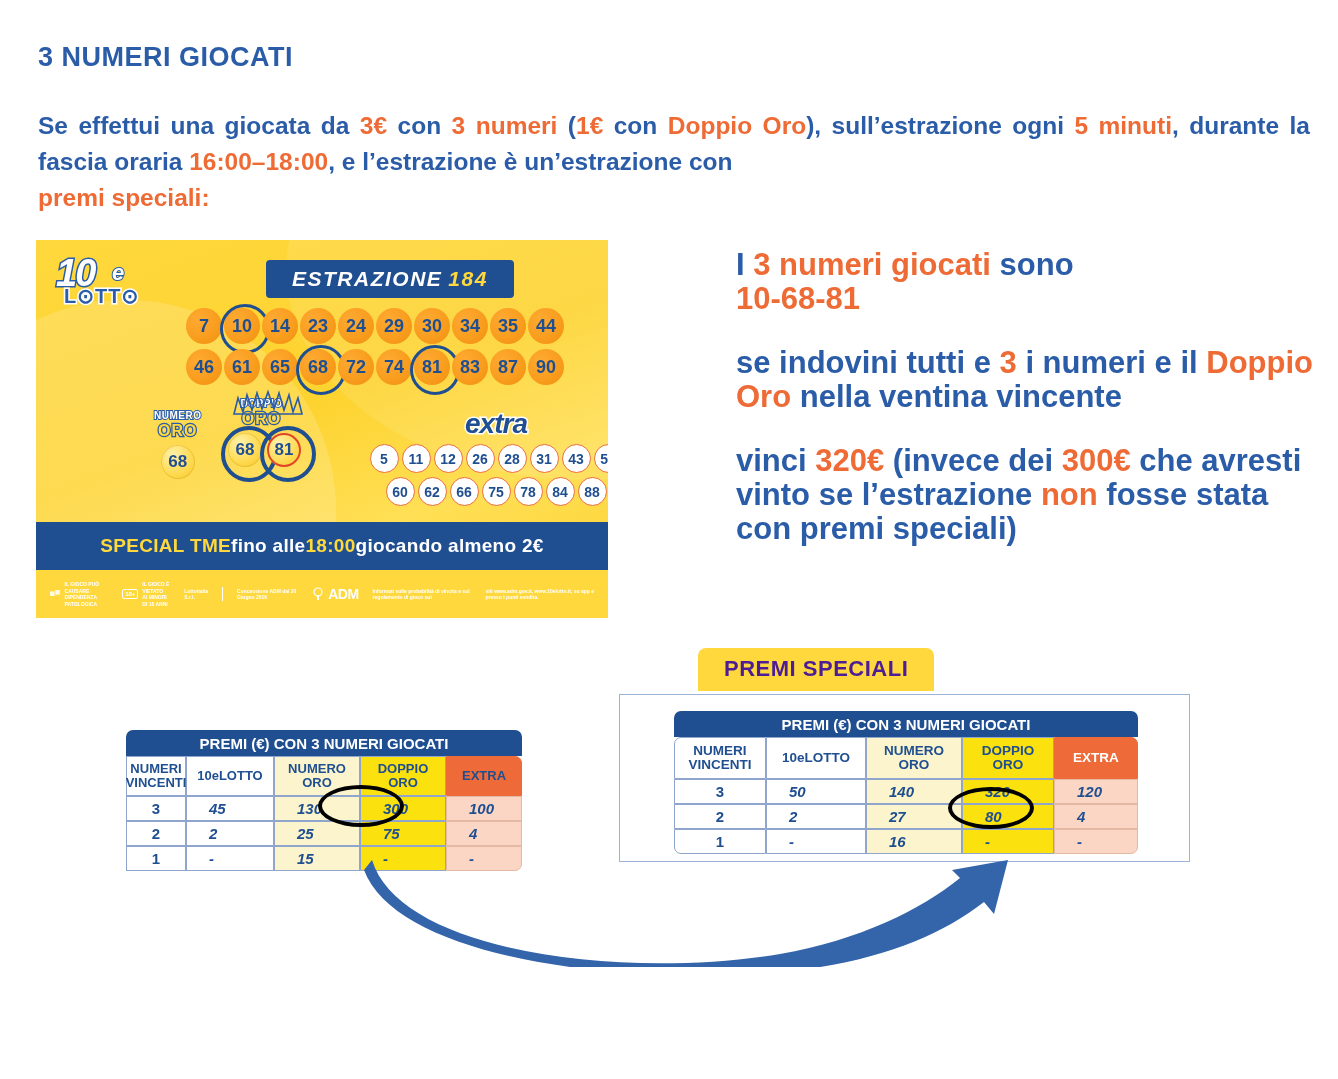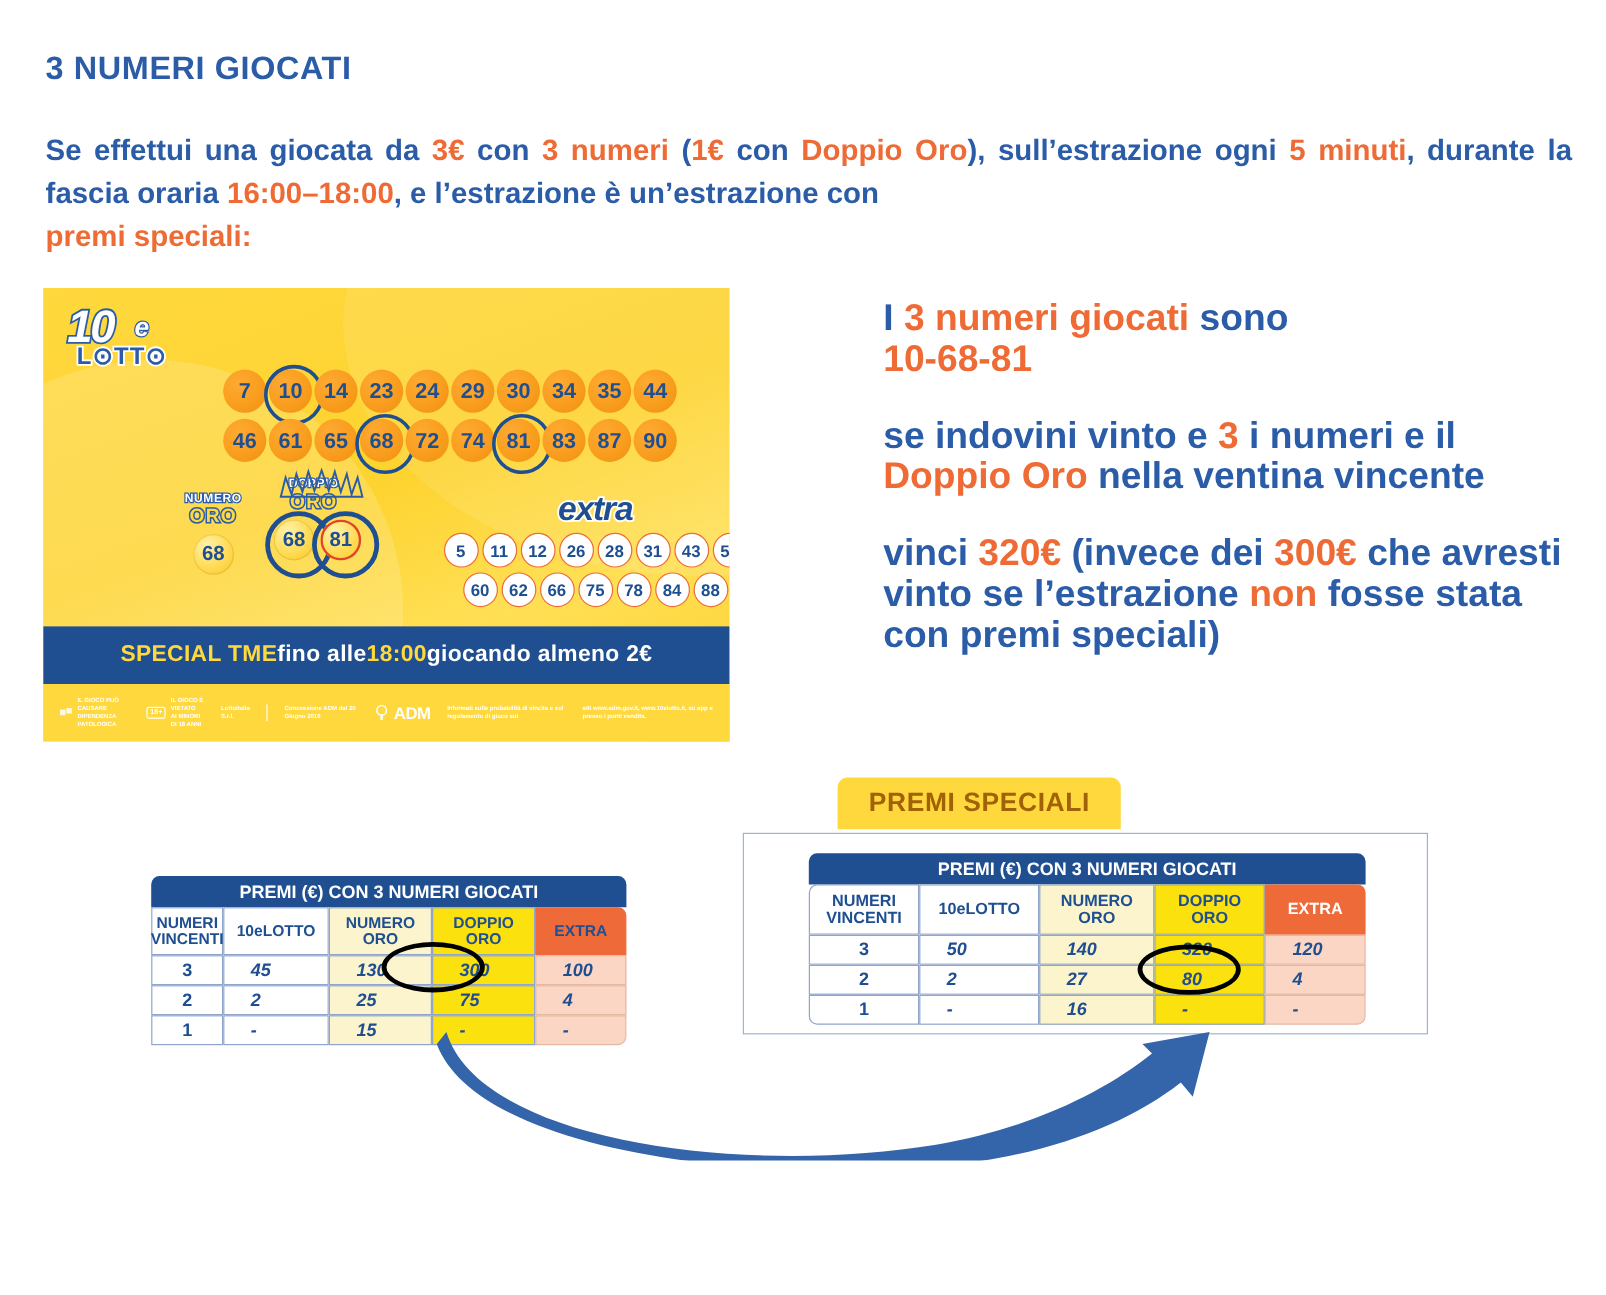--- a/index.html
+++ b/index.html
@@ -269,6 +269,9 @@
     <span class="lotto">L⊙TT⊙</span>
   </div>
 
+  <div id="estrazione-banner">
+    <span>ESTRAZIONE</span><span class="num">184</span>
+  </div>
 
   <div id="main-numbers">
     <div class="row">

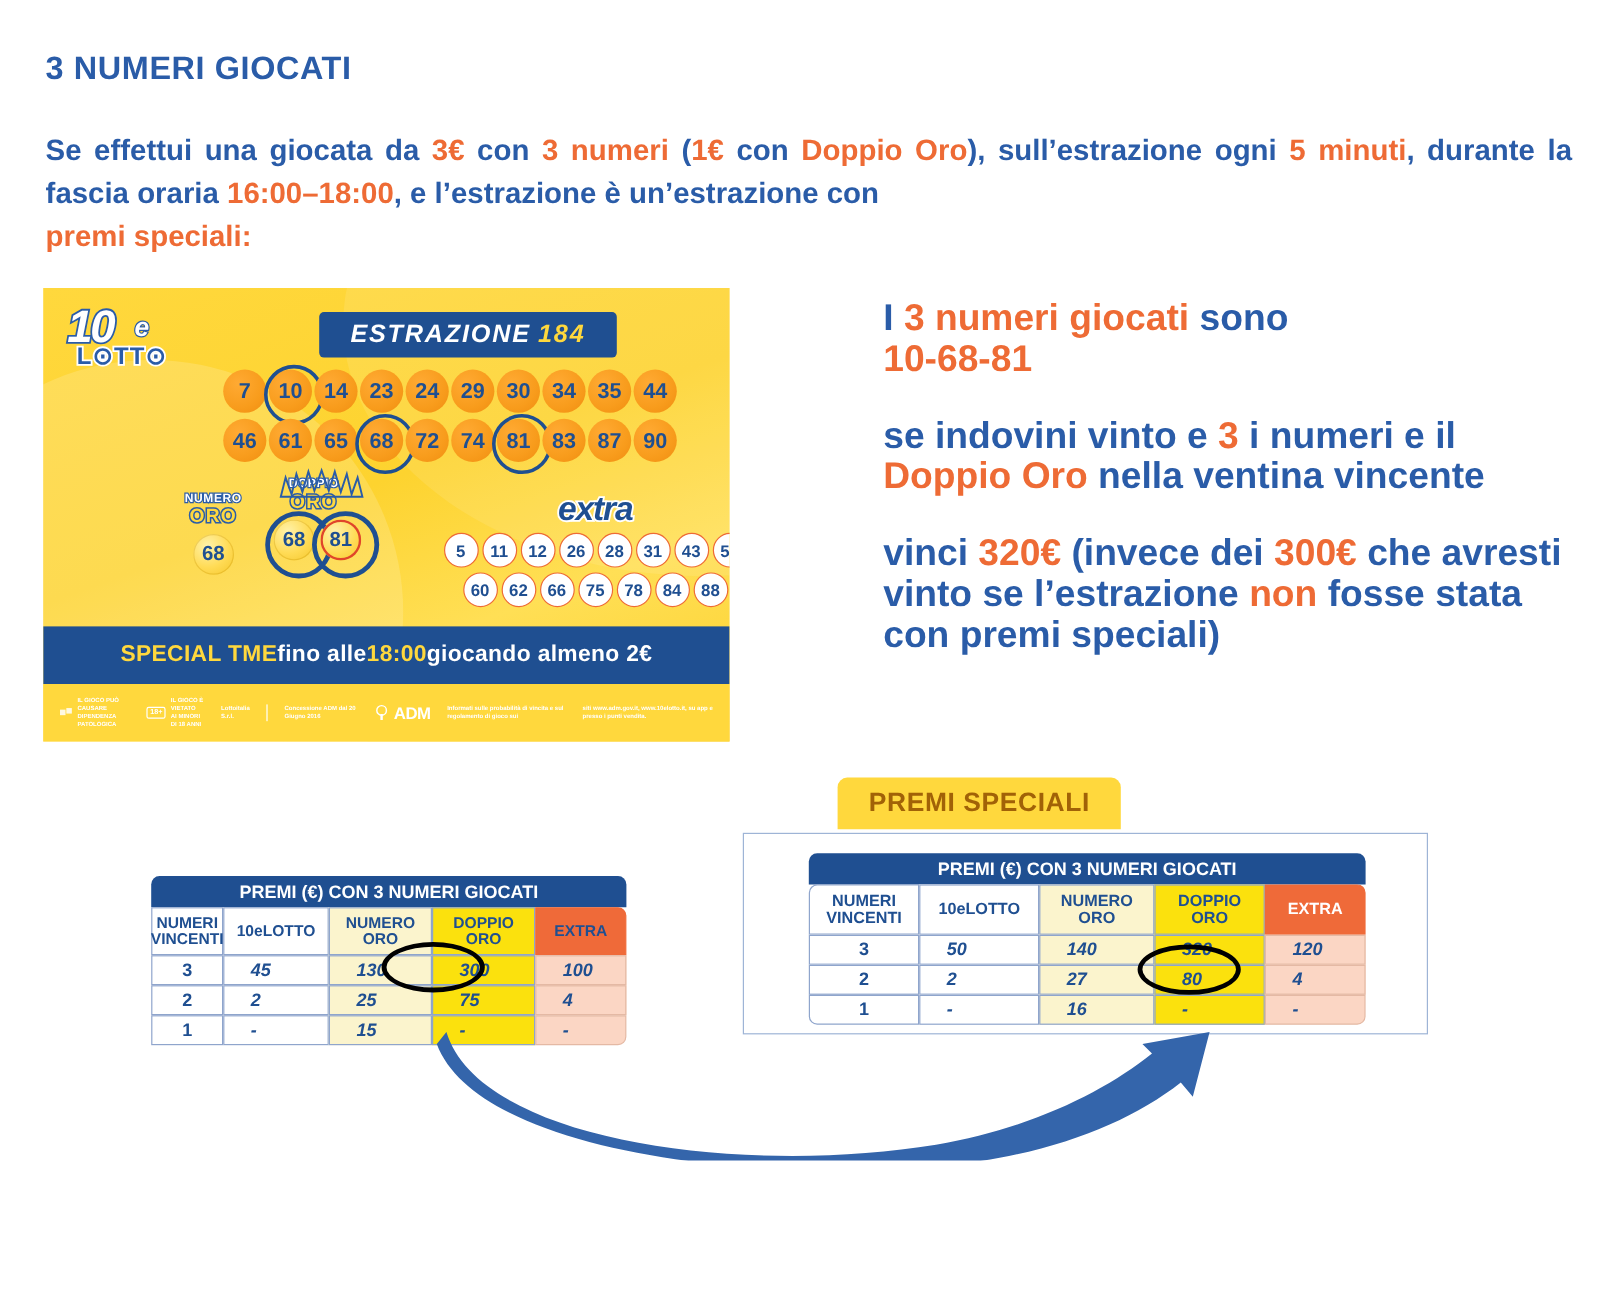--- a/index.html
+++ b/index.html
@@ -389,7 +389,7 @@
     <span>I </span><span class="orange">3 numeri giocati</span><span> sono</span><br><span class="orange">10-68-81</span>
   </div>
   <div class="para">
-    <span>se indovini vinto e </span><span class="orange">3</span><span> i numeri e il </span><span class="orange">Doppio Oro</span><span> nella ventina vincente</span>
+    <span>se indovini tutti e </span><span class="orange">3</span><span> i numeri e il </span><span class="orange">Doppio Oro</span><span> nella ventina vincente</span>
   </div>
   <div class="para">
     <span>vinci </span><span class="orange">320€</span><span> (invece dei </span><span class="orange">300€</span><span> che avresti vinto se l’estrazione </span><span class="orange">non</span><span> fosse stata con premi speciali)</span>

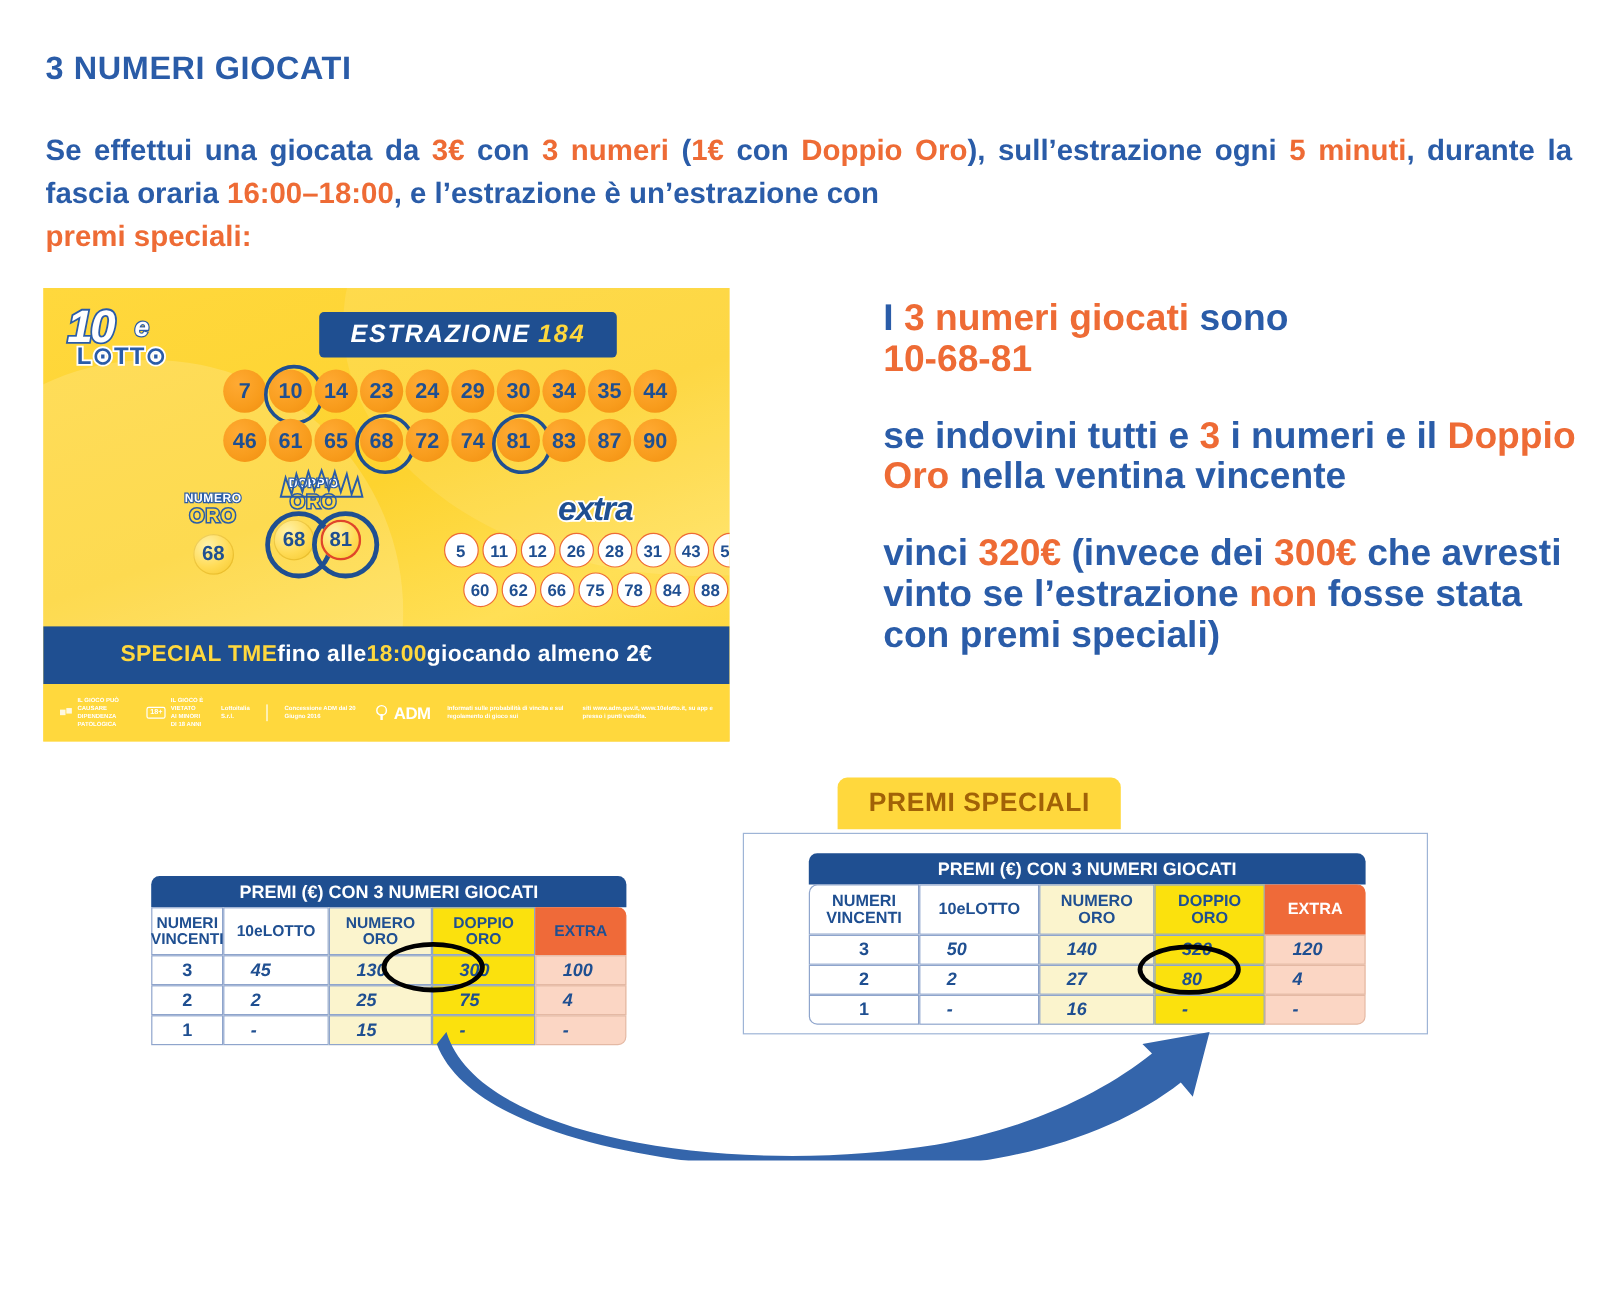--- a/index.html
+++ b/index.html
@@ -185,7 +185,7 @@
   
   #premi-speciali-tab {
     position: absolute; left: 698px; top: 648px;
-    background: #ffd83d; color: #a16207;
+    background: #ffd83d; color: #4c1d95;
     padding: 8px 26px 9px 26px;
     border-radius: 8px 8px 0 0;
     font-size: 22px; font-weight: bold; letter-spacing: .5px;

